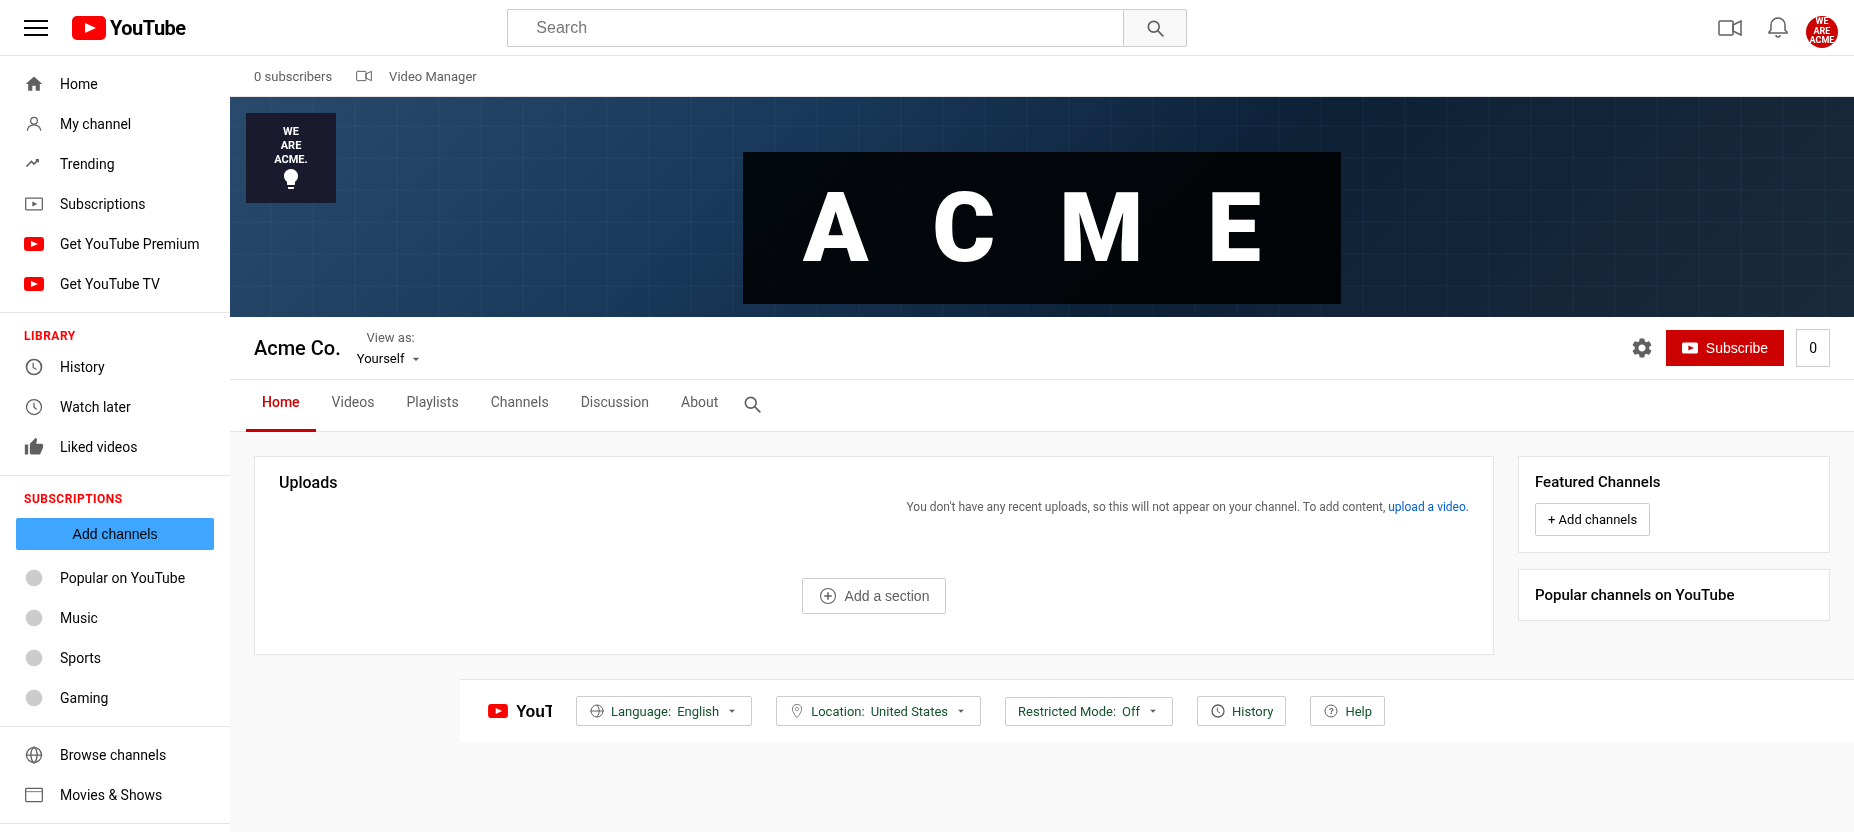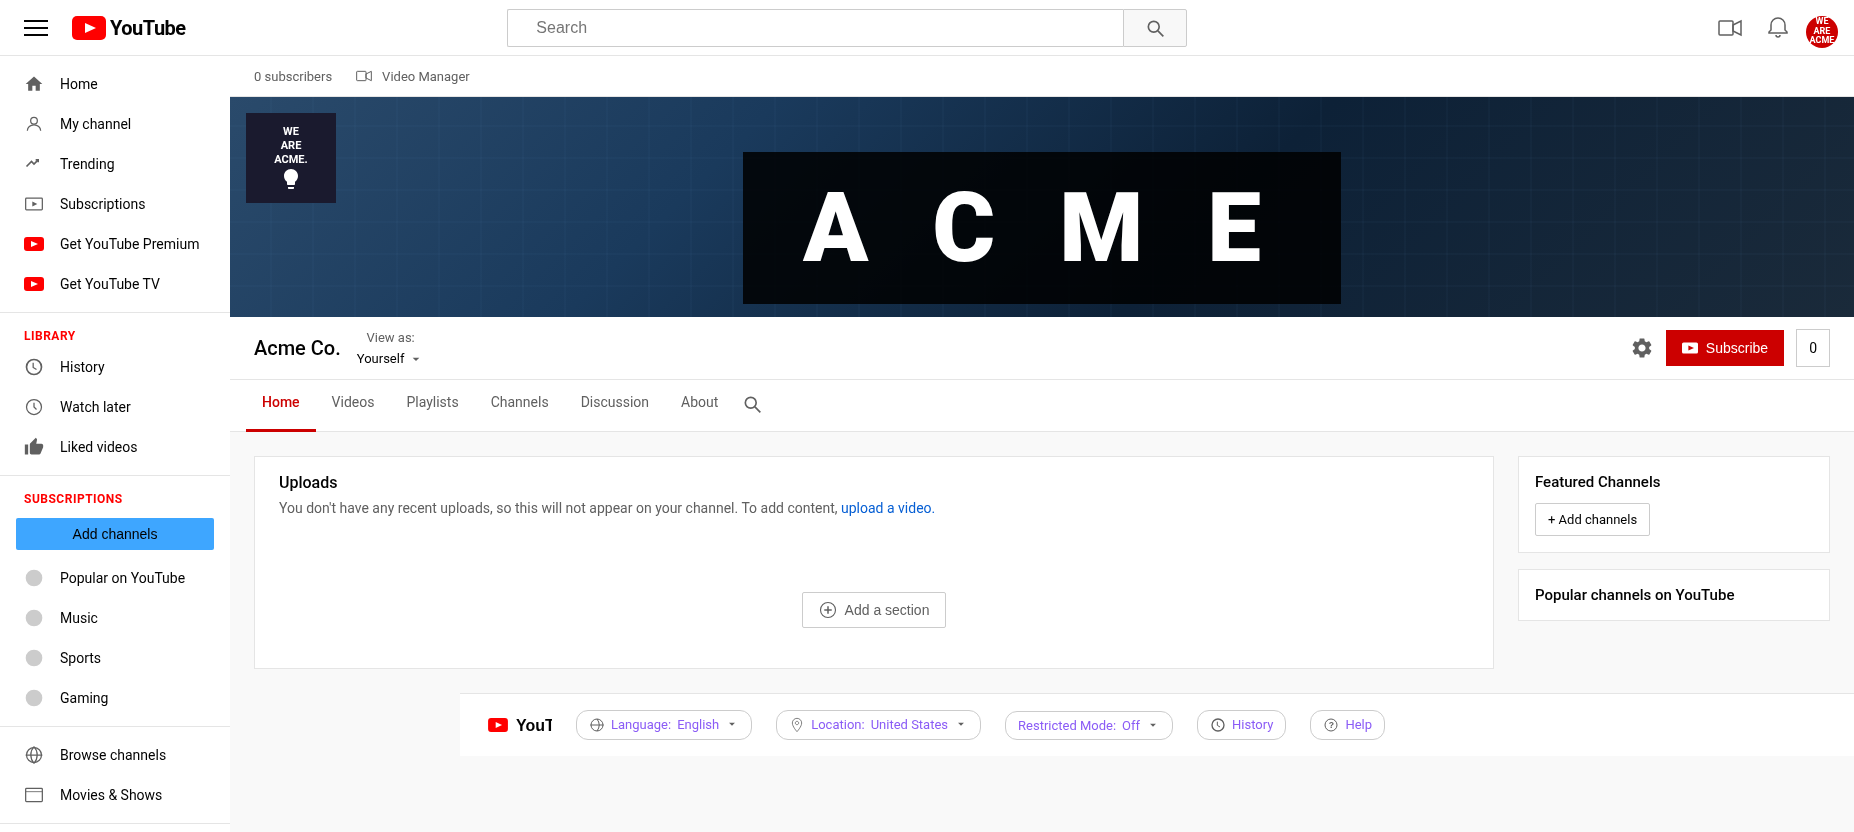--- a/index.html
+++ b/index.html
@@ -79,7 +79,7 @@
     }
     .subscribers-count { font-size: 13px; color: #606060; }
     .video-manager-link {
-      display: flex; align-items: center; gap: 10px; font-size: 13px;
+      display: flex; align-items: center; gap: 17px; font-size: 13px;
       color: #606060; cursor: pointer; text-decoration: none;
     }
 

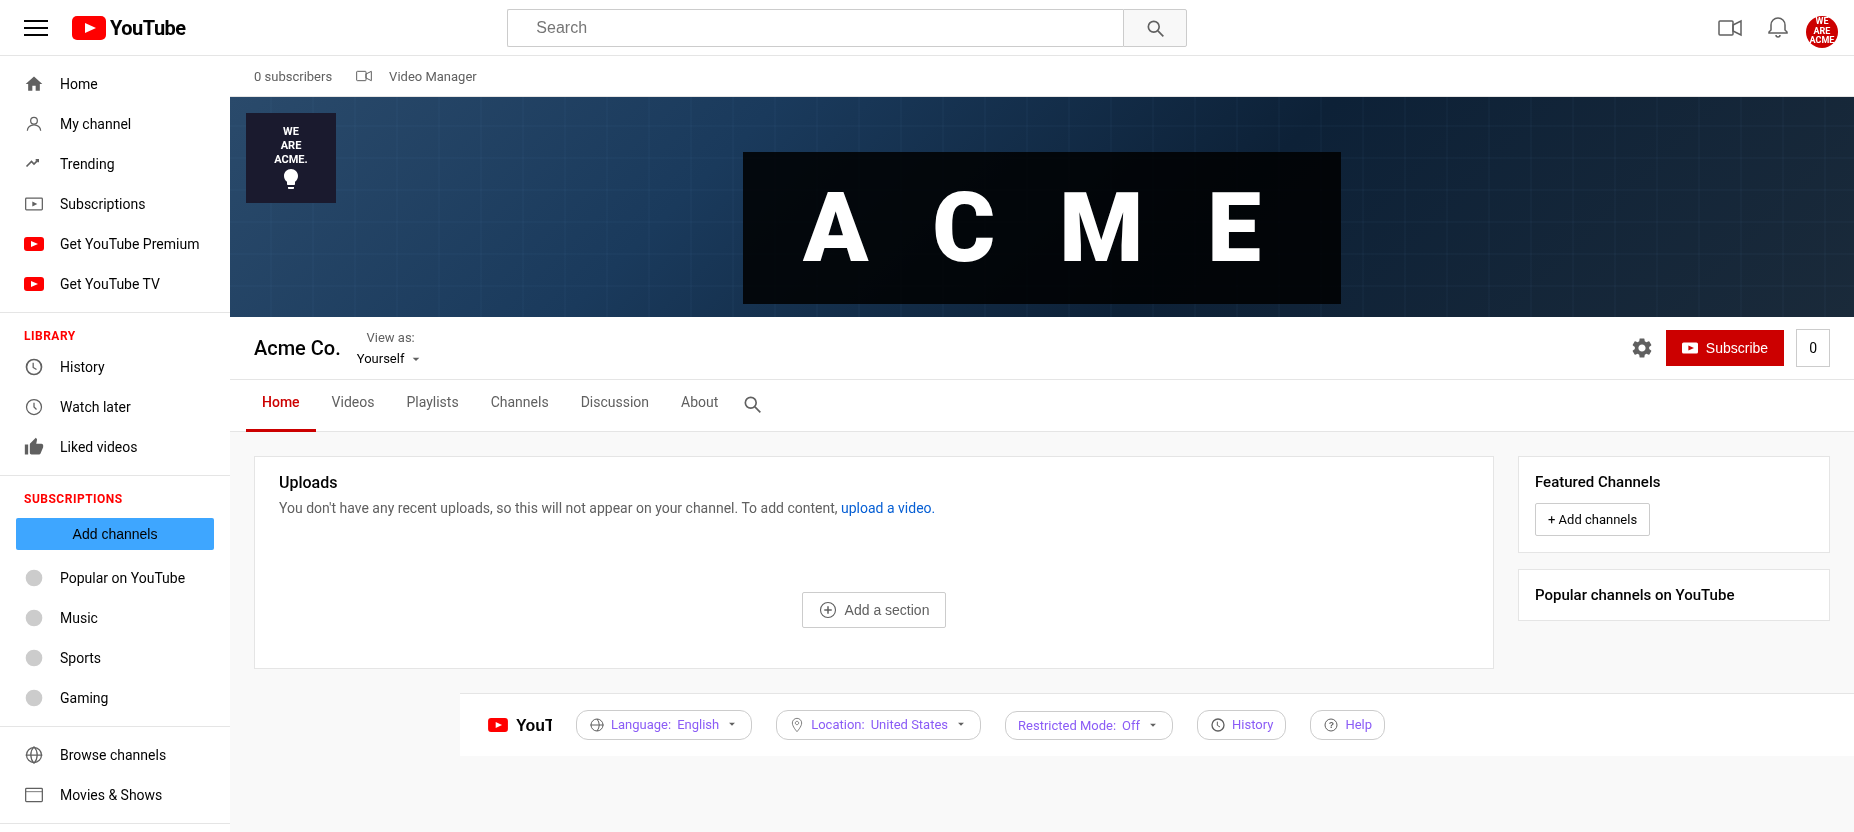--- a/index.html
+++ b/index.html
@@ -149,7 +149,7 @@
       background: #fff; border: 1px solid #e5e5e5; padding: 16px 24px;
     }
     .uploads-title { font-size: 16px; font-weight: 500; margin-bottom: 8px; }
-    .uploads-empty { font-size: 14px; color: #606060; margin-bottom: 36px; }
+    .uploads-empty { font-size: 12px; color: #606060; margin-bottom: 24px; text-align: right; }
     .uploads-empty a { color: #065fd4; text-decoration: none; }
     .add-section-btn {
       display: flex; align-items: center; gap: 8px; margin: 24px auto 8px;

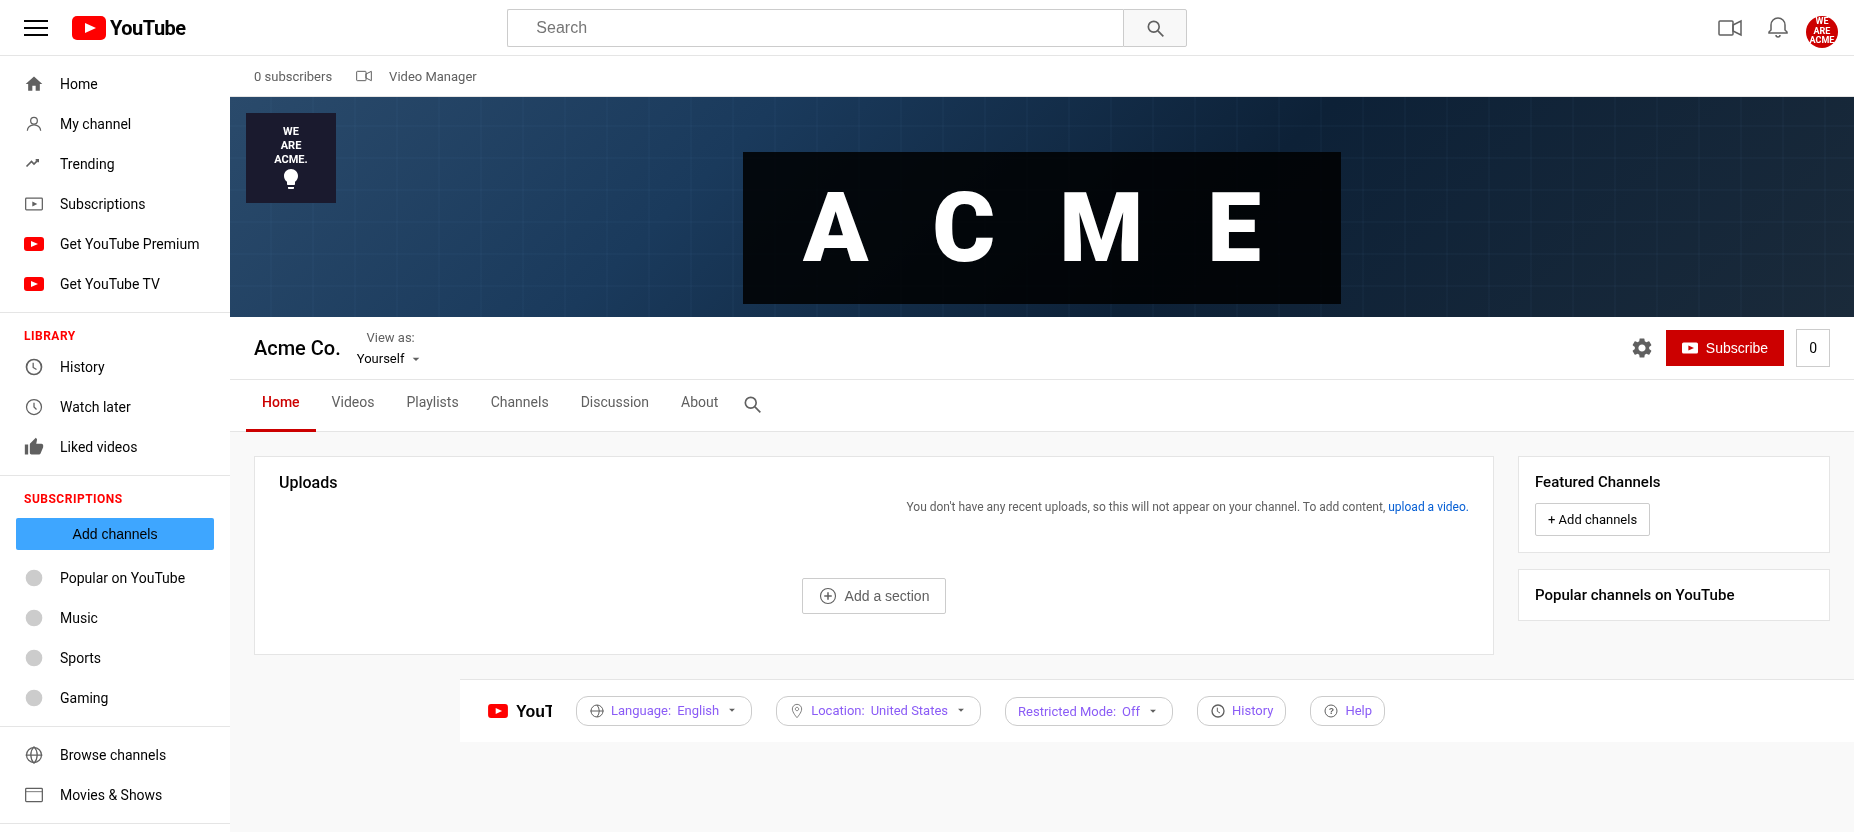--- a/index.html
+++ b/index.html
@@ -176,8 +176,8 @@
     }
     .footer-logo { display: flex; align-items: center; gap: 4px; }
     .footer-item {
-      display: flex; align-items: flex-start; gap: 6px; font-size: 13px;
-      color: #8b5cf6; cursor: pointer; border: 1px solid #ccc; padding: 6px 12px; border-radius: 12px;
+      display: flex; align-items: center; gap: 6px; font-size: 13px;
+      color: #14532d; cursor: pointer; border: 1px solid #ccc; padding: 6px 12px; border-radius: 2px;
     }
 
     

